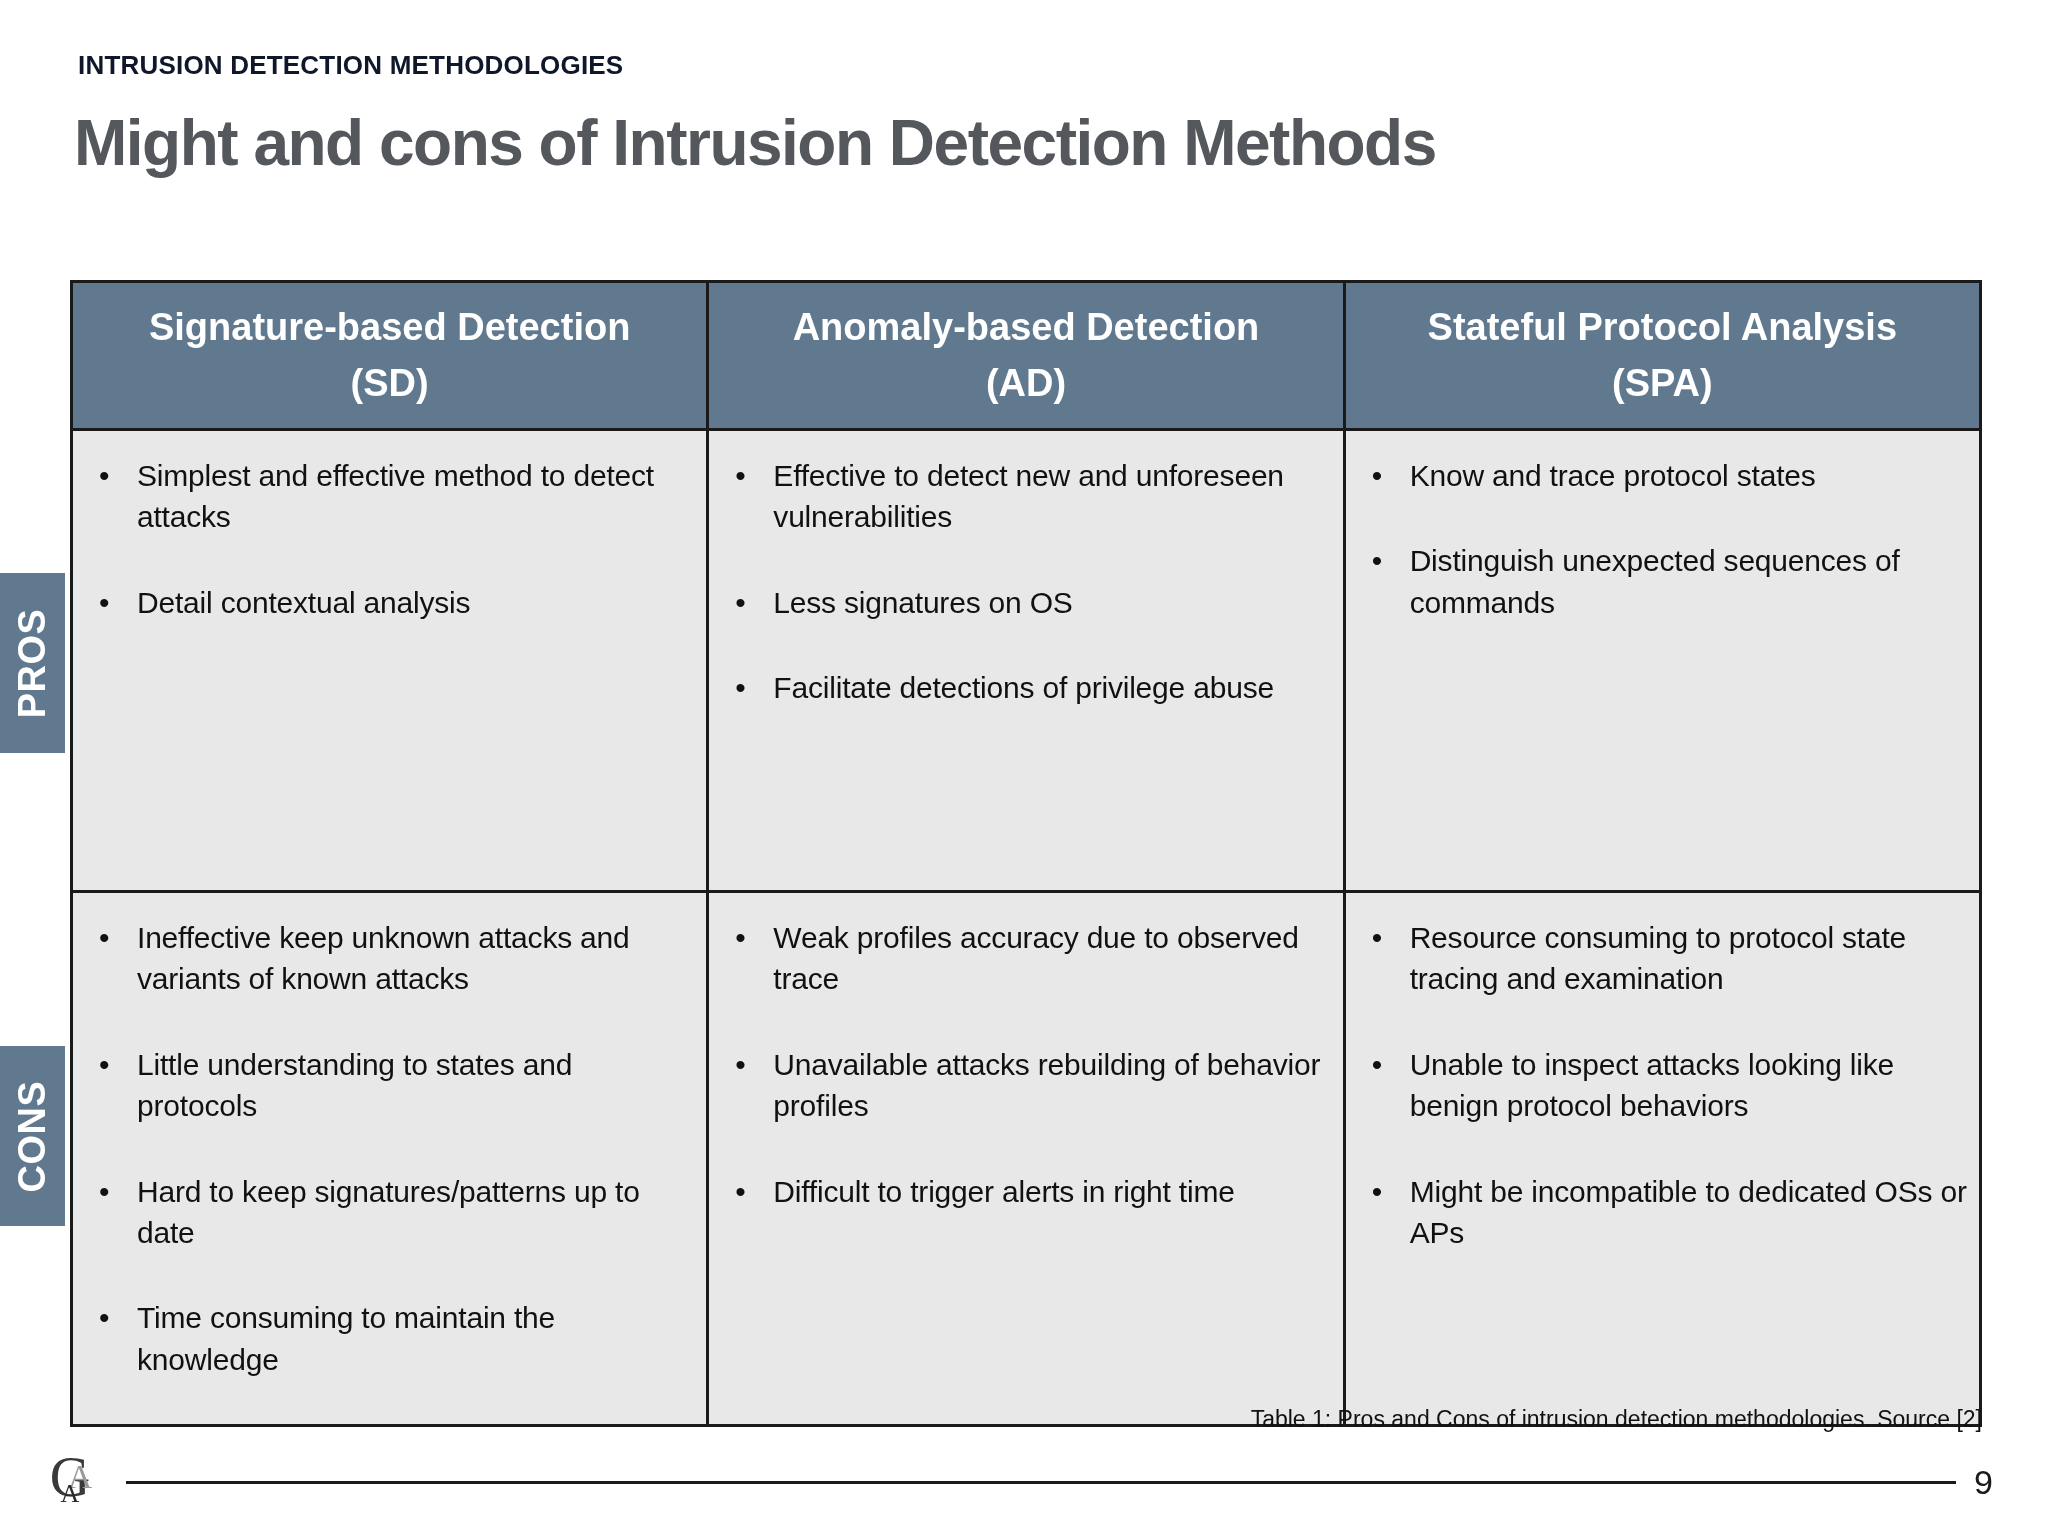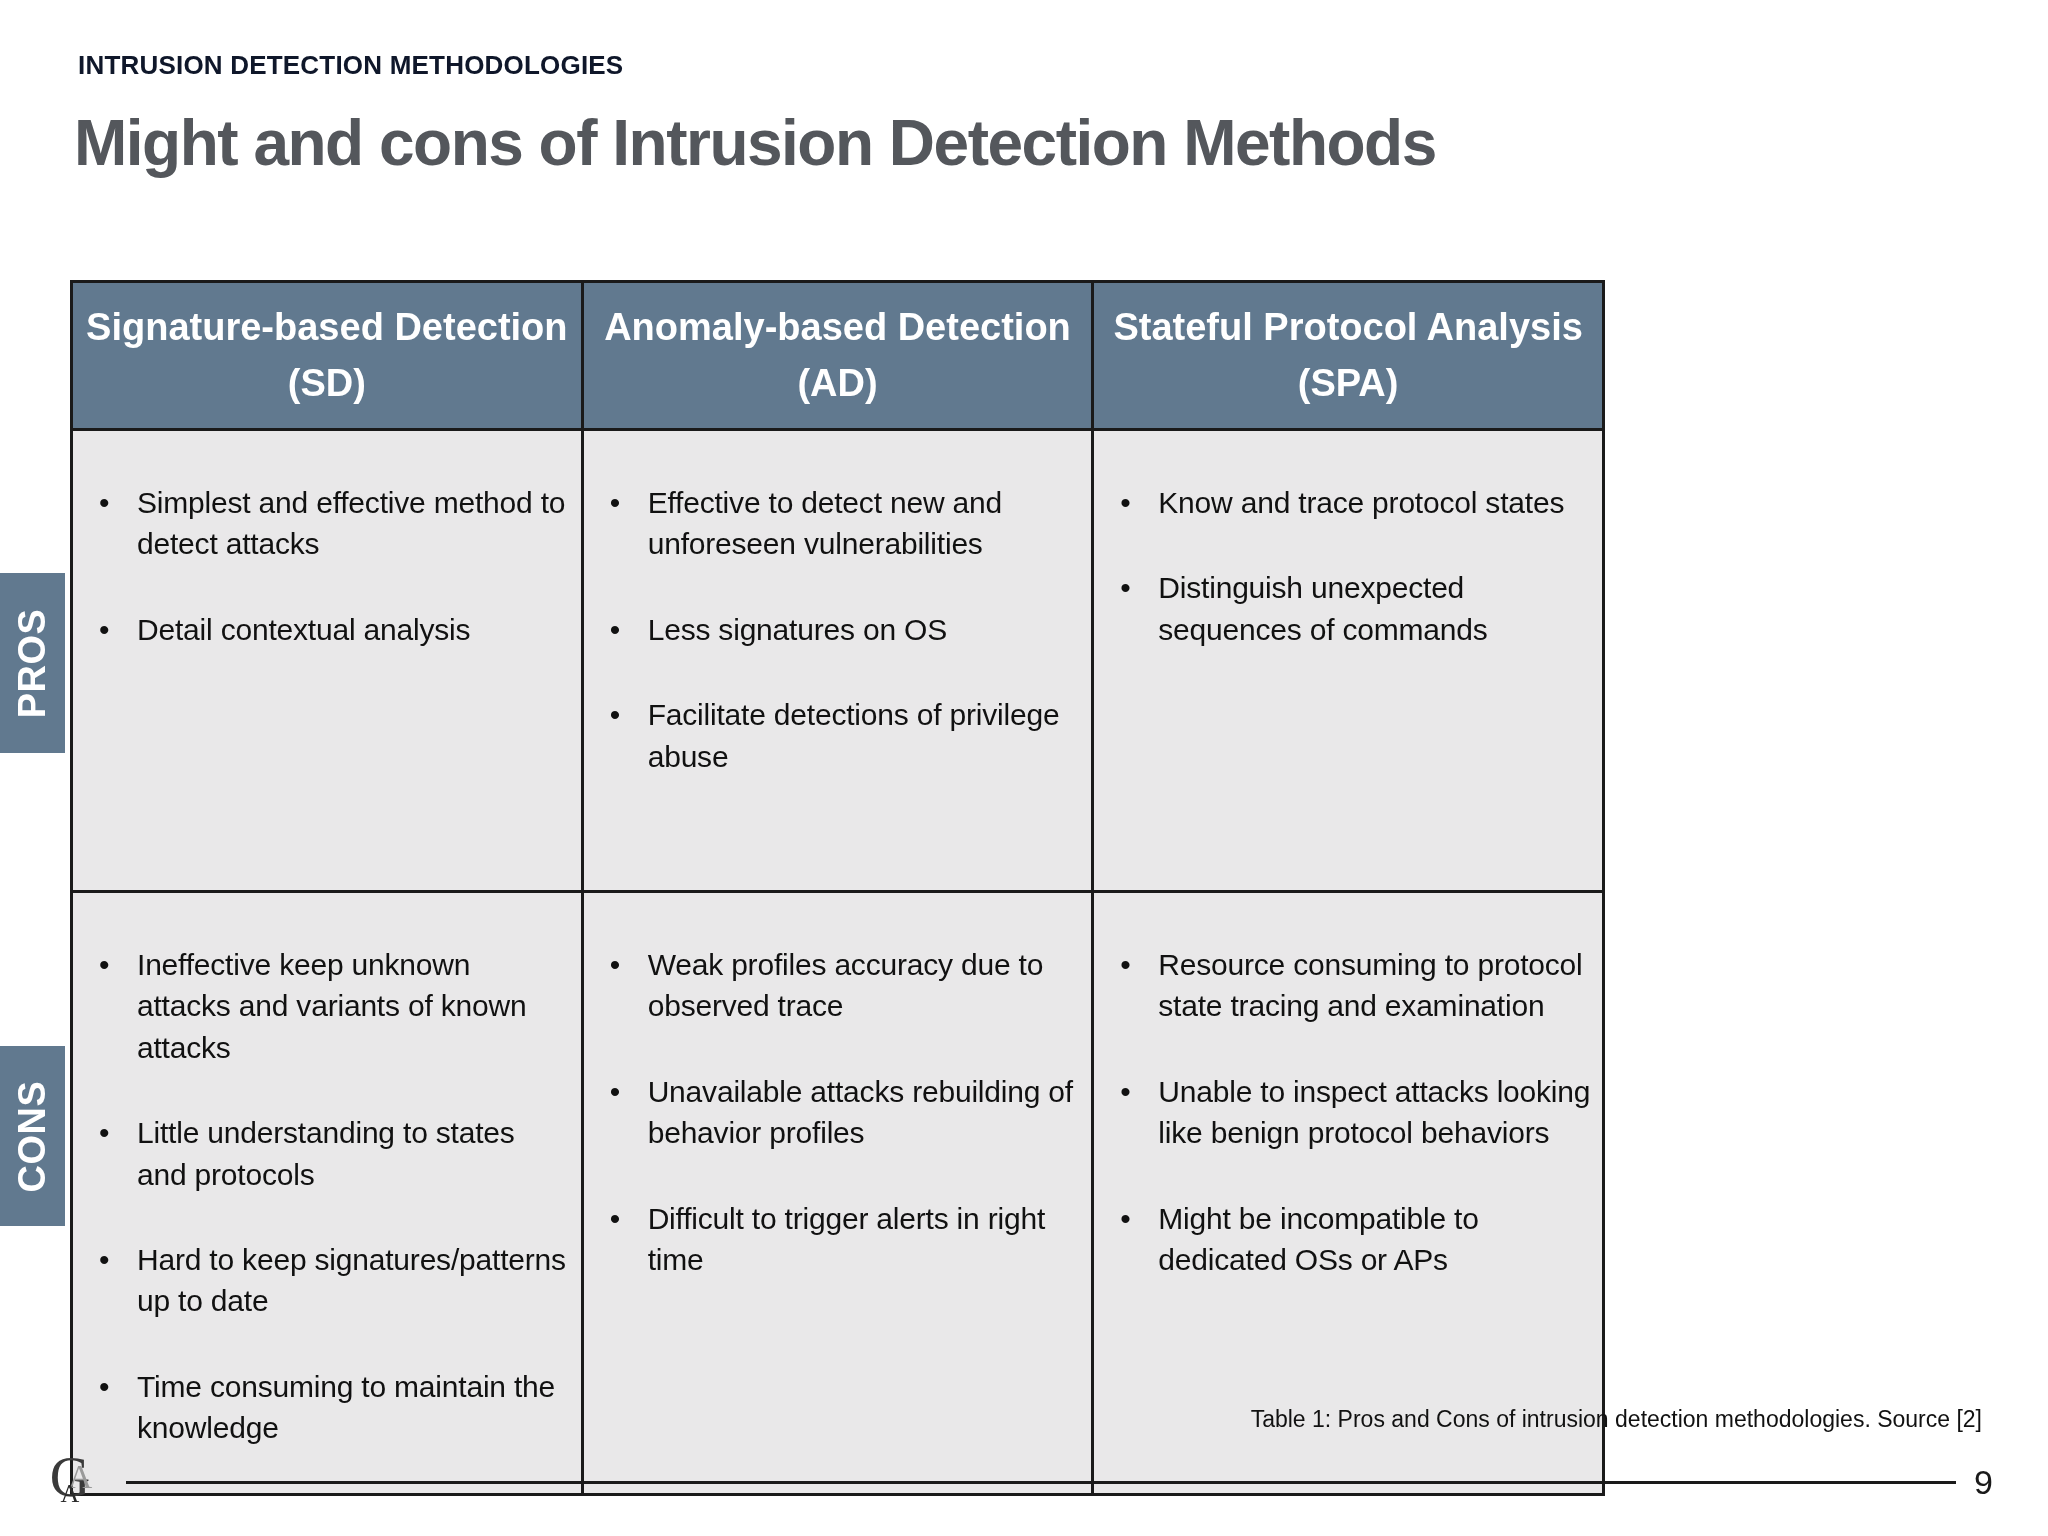--- a/index.html
+++ b/index.html
@@ -34,7 +34,7 @@
   table.idtable {
     position: absolute;
     left: 70px; top: 280px;
-    width: 1535px;
+    width: 1912px;
     border-collapse: collapse;
     table-layout: fixed;
   }

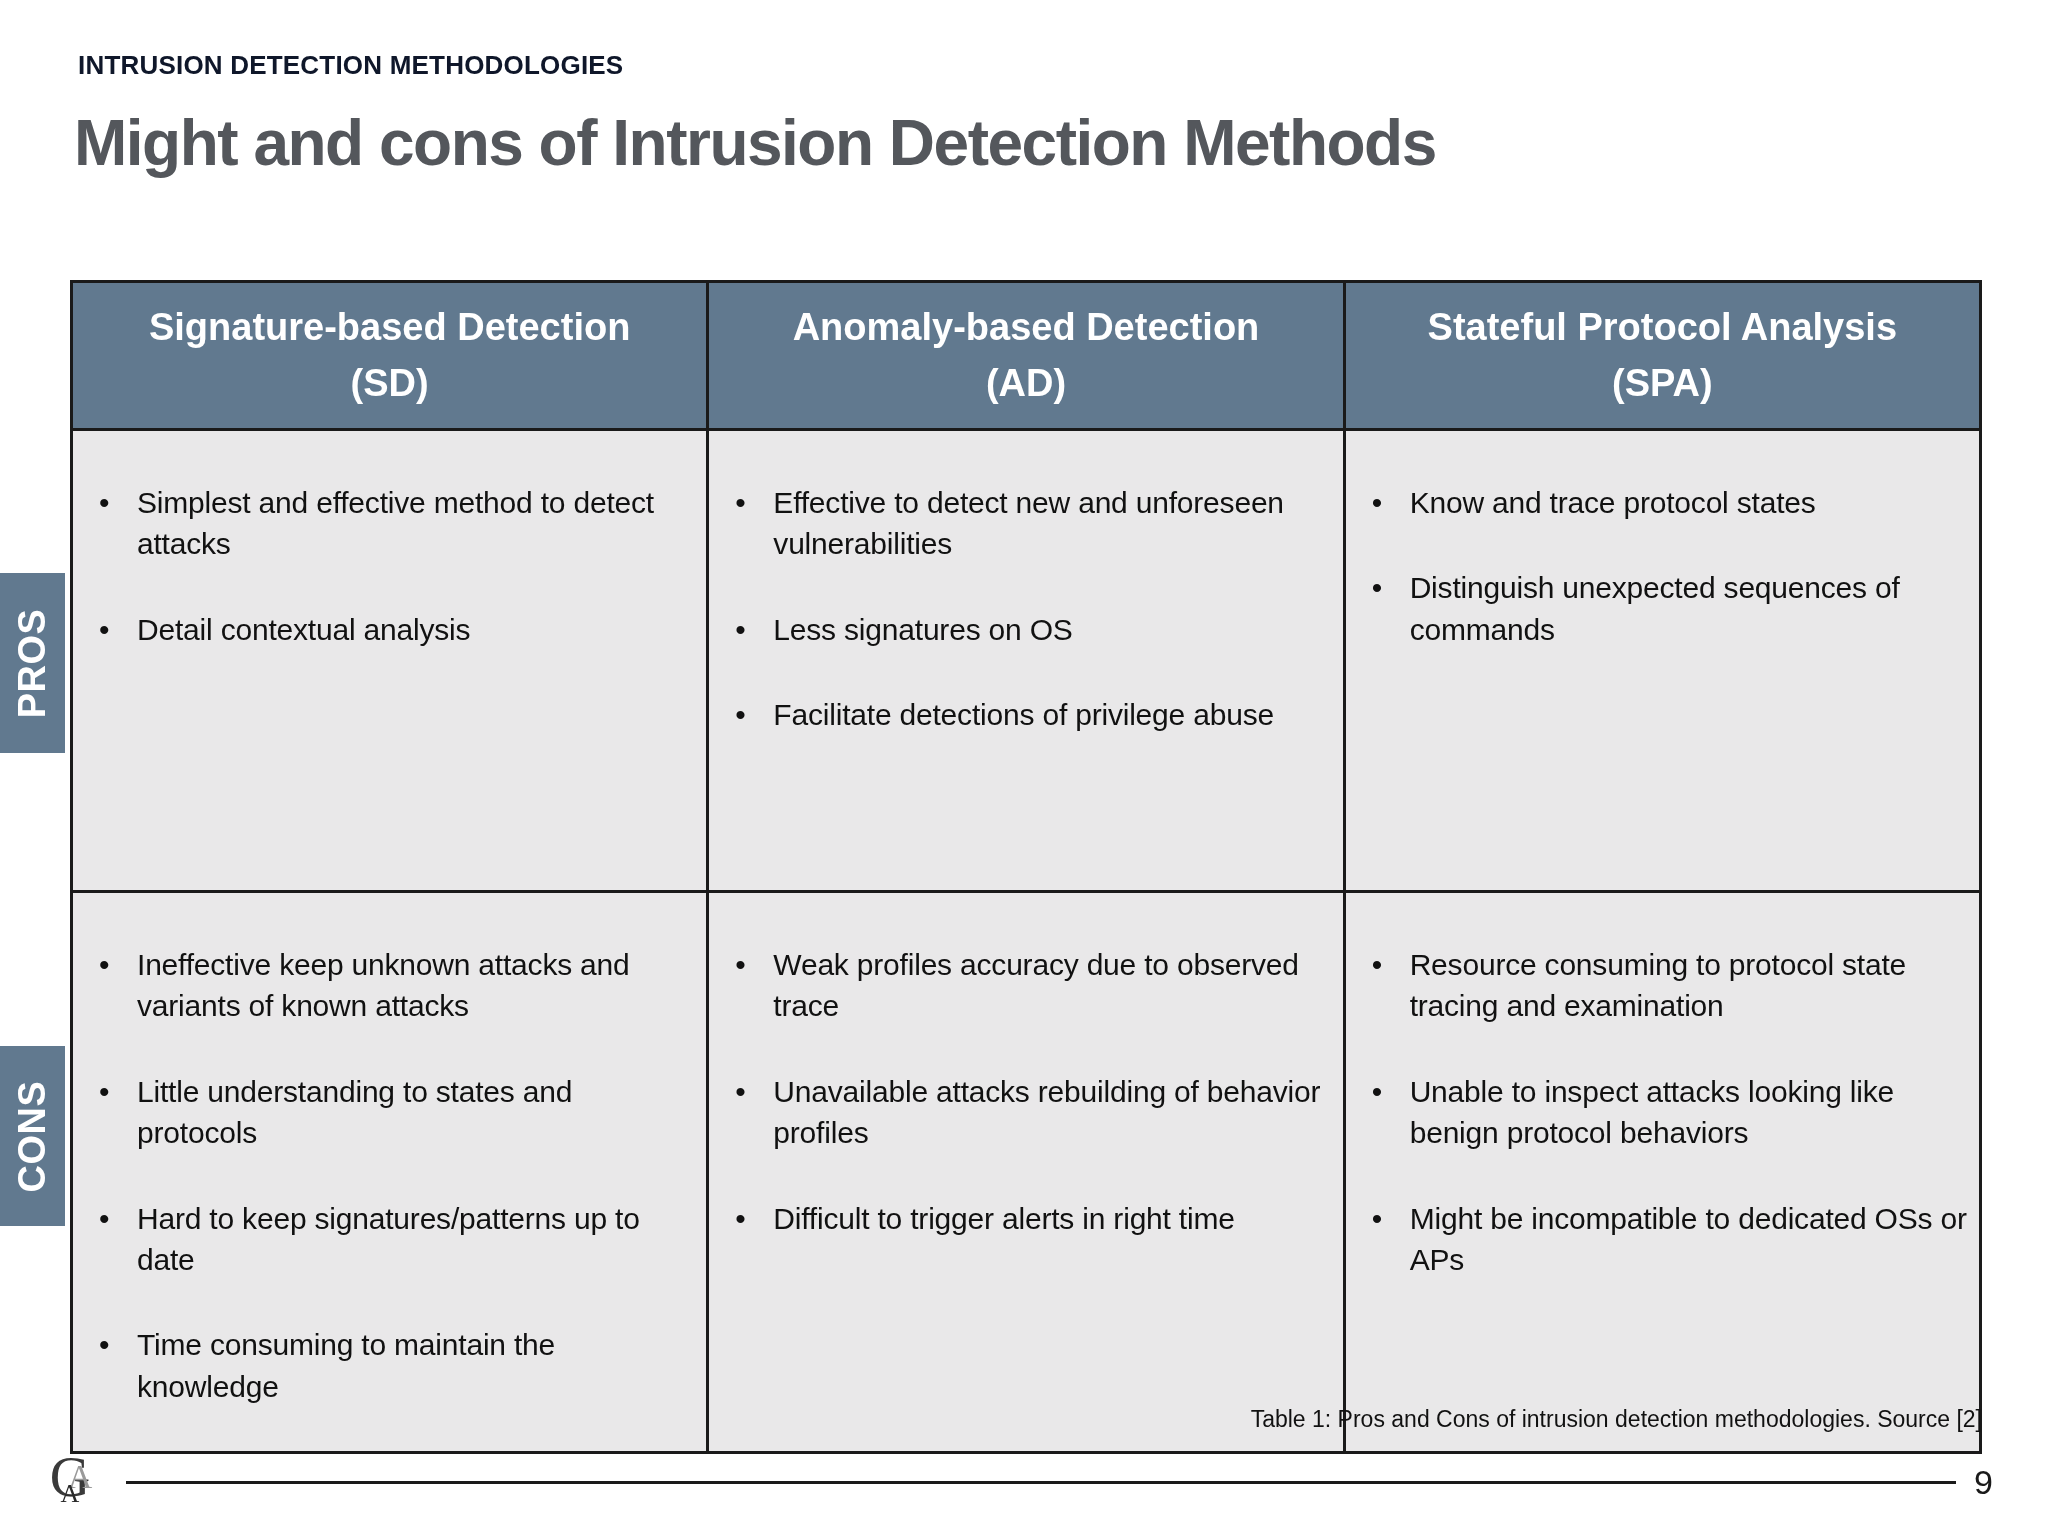--- a/index.html
+++ b/index.html
@@ -63,7 +63,7 @@
   tr.row-pros { height: 462px; }
   tr.row-cons { height: 512px; }
 
-  .idtable ul { list-style: none; margin-top: 27px; }
+  .idtable ul { list-style: none; }
   .idtable li {
     position: relative;
     padding-left: 48px;

